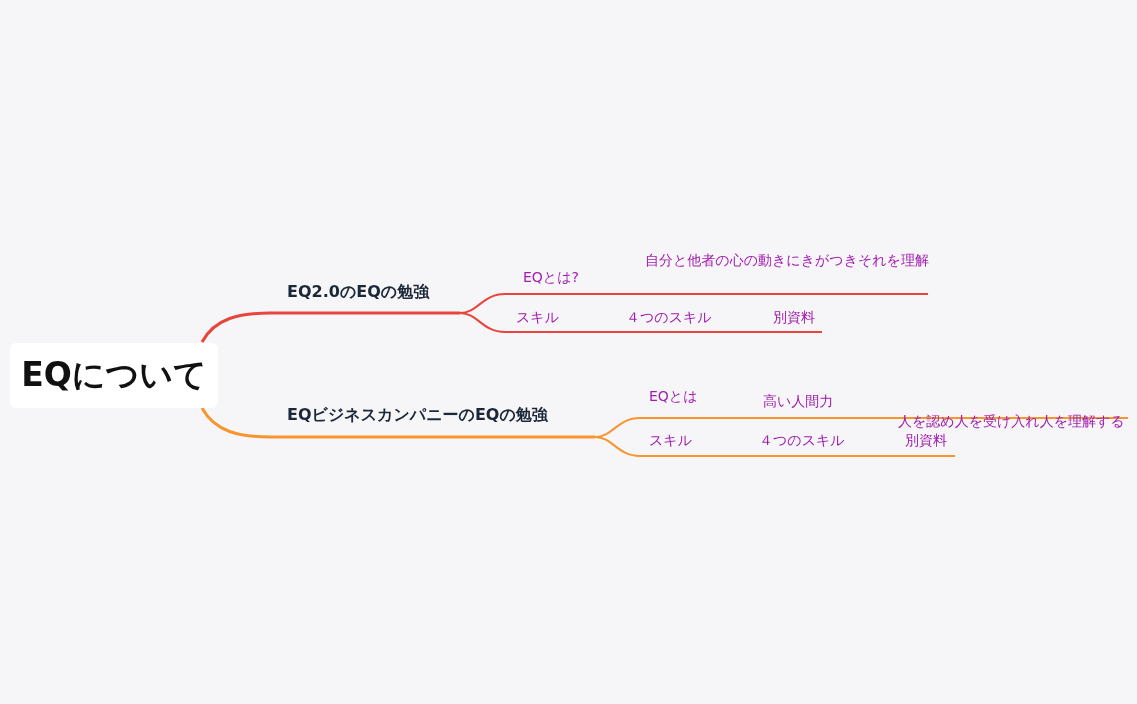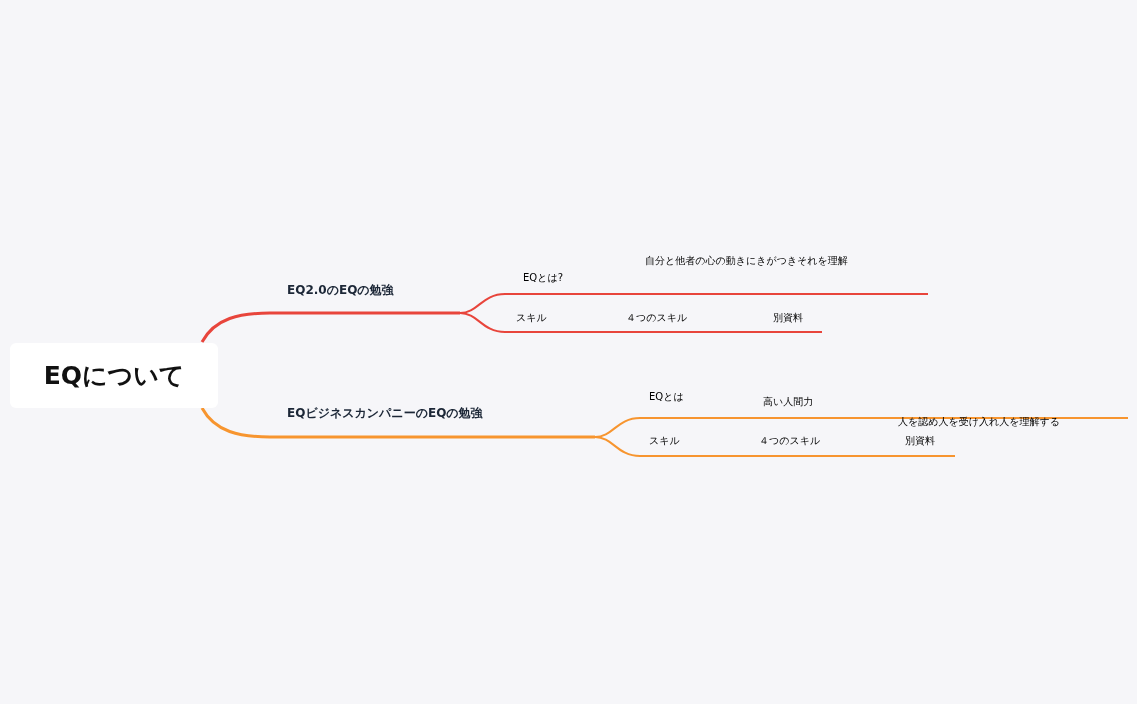--- a/index.html
+++ b/index.html
@@ -22,7 +22,7 @@
     white-space:nowrap;
   }
   .sub {
-    position:absolute; font-size:10px; color:#000000; white-space:nowrap; line-height:17px;
+    position:absolute; font-size:14px; color:#a21caf; white-space:nowrap; line-height:17px;
   }
 </style>
 </head>

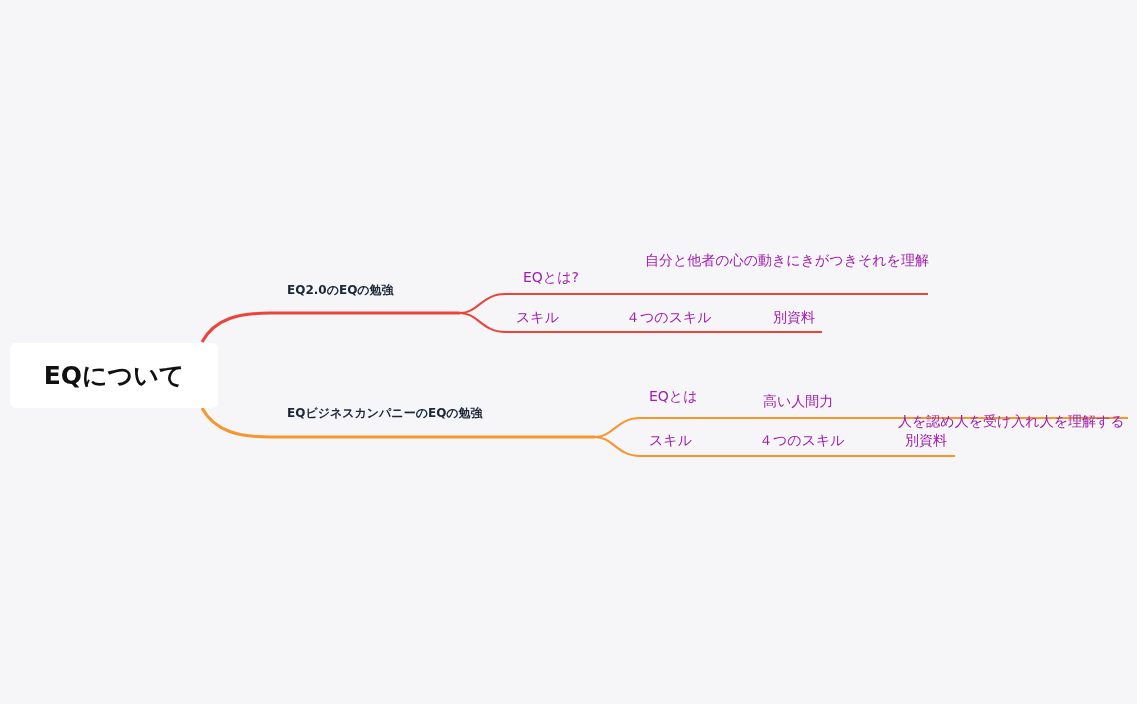--- a/index.html
+++ b/index.html
@@ -18,7 +18,7 @@
     font-size:25px; font-weight:bold; color:#111111;
   }
   .main-topic {
-    position:absolute; font-size:12px; font-weight:bold; color:#1c2737;
+    position:absolute; font-size:16px; font-weight:bold; color:#1c2737;
     white-space:nowrap;
   }
   .sub {

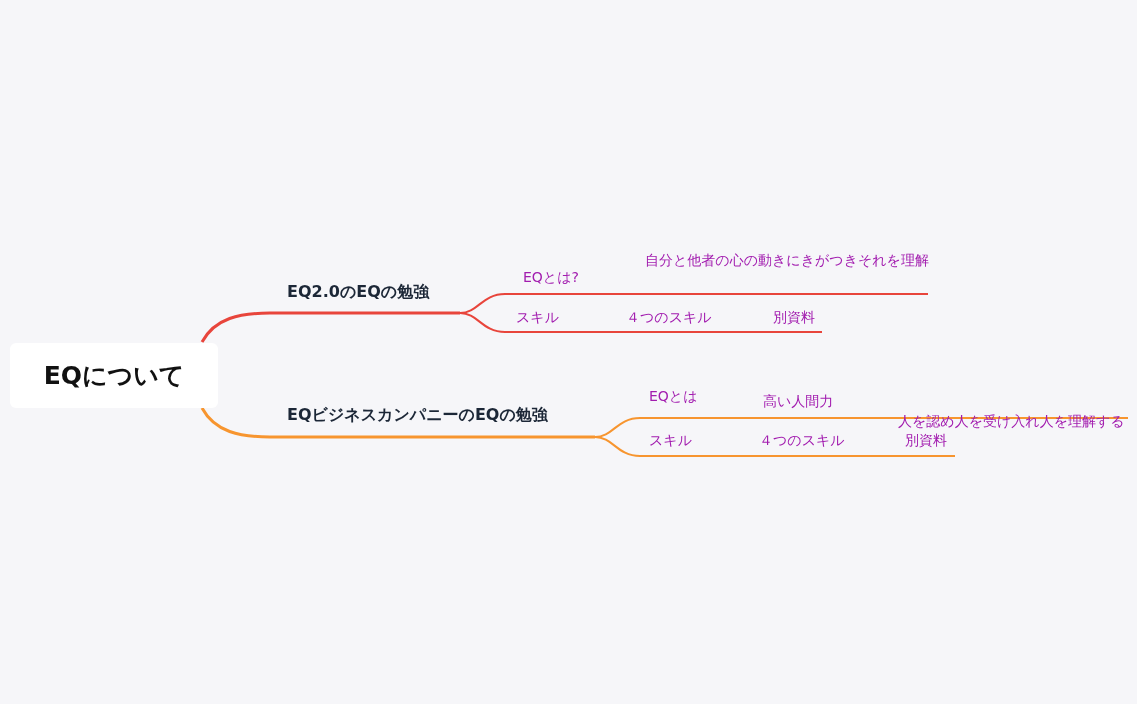--- a/index.html
+++ b/index.html
@@ -15,7 +15,7 @@
     position:absolute; left:10px; top:343px; width:208px; height:65px;
     background:#ffffff; border-radius:6px;
     display:flex; align-items:center; justify-content:center;
-    font-size:25px; font-weight:bold; color:#111111;
+    font-size:33px; font-weight:bold; color:#111111;
   }
   .main-topic {
     position:absolute; font-size:16px; font-weight:bold; color:#1c2737;

